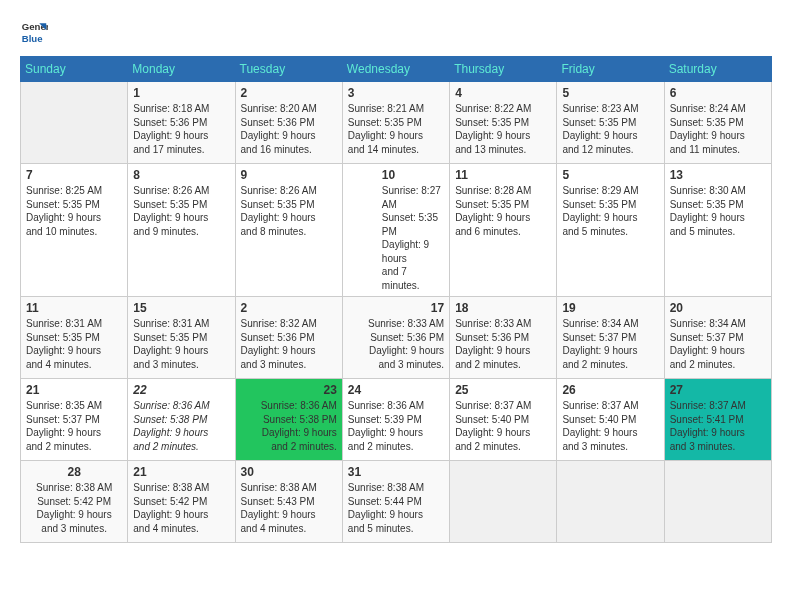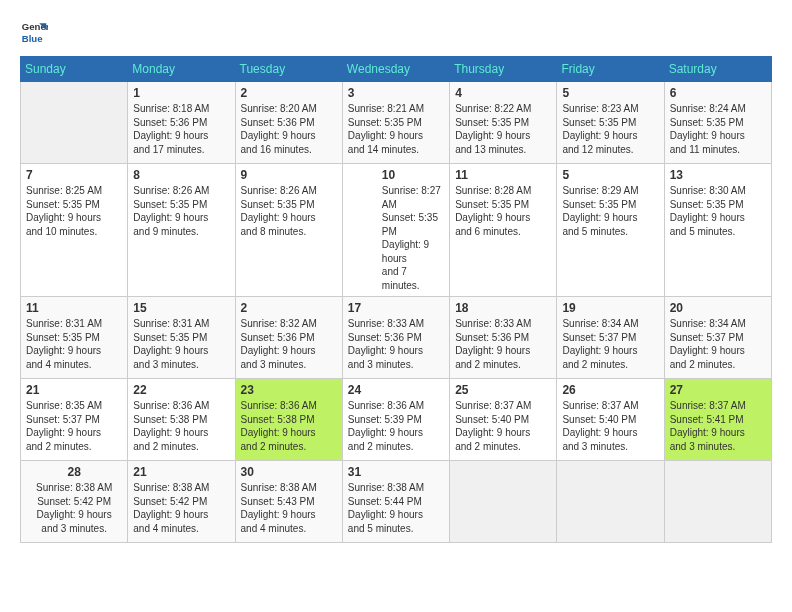--- a/index.html
+++ b/index.html
@@ -193,7 +193,7 @@
             <span class="day-num">2</span>
             <div class="day-info">Sunrise: 8:32 AM<br>Sunset: 5:36 PM<br>Daylight: 9 hours<br>and 3 minutes.</div>
           </td>
-          <td style="background: rgb(249, 249, 249);">
+          <td style="background: rgb(249, 249, 249); text-align: right;">
             <span class="day-num">17</span>
             <div class="day-info">Sunrise: 8:33 AM<br>Sunset: 5:36 PM<br>Daylight: 9 hours<br>and 3 minutes.</div>
           </td>

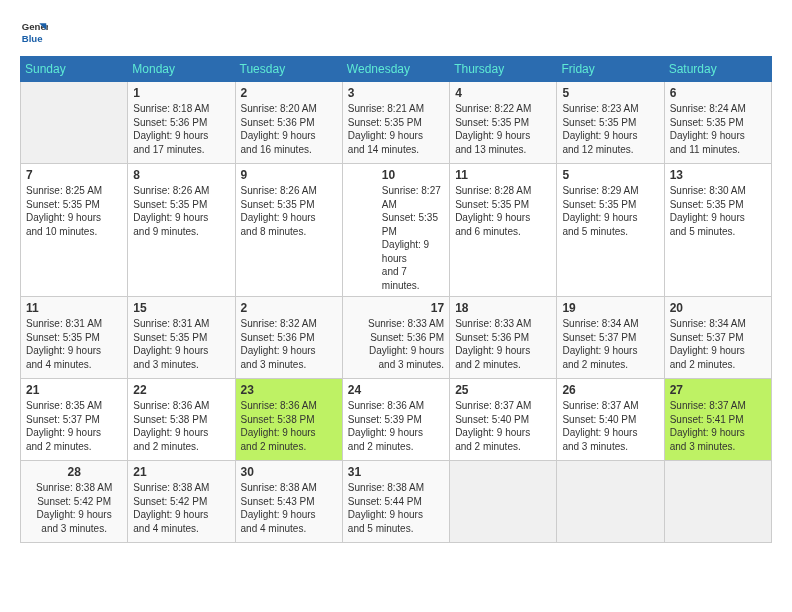--- a/index.html
+++ b/index.html
@@ -215,7 +215,7 @@
             <span class="day-num">21</span>
             <div class="day-info">Sunrise: 8:35 AM<br>Sunset: 5:37 PM<br>Daylight: 9 hours<br>and 2 minutes.</div>
           </td>
-          <td style="background: rgb(255, 255, 255);">
+          <td style="background: rgb(255, 255, 255); font-style: italic;">
             <span class="day-num">22</span>
             <div class="day-info">Sunrise: 8:36 AM<br>Sunset: 5:38 PM<br>Daylight: 9 hours<br>and 2 minutes.</div>
           </td>

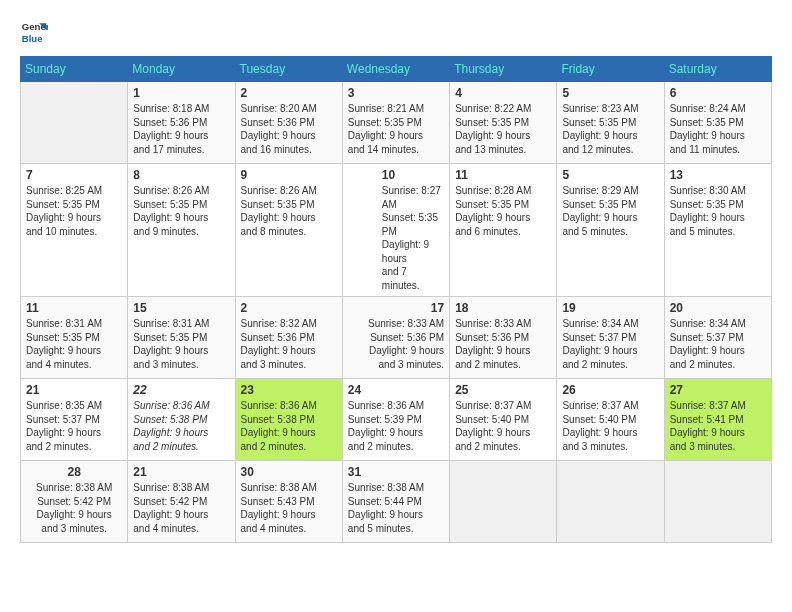--- a/index.html
+++ b/index.html
@@ -219,7 +219,7 @@
             <span class="day-num">22</span>
             <div class="day-info">Sunrise: 8:36 AM<br>Sunset: 5:38 PM<br>Daylight: 9 hours<br>and 2 minutes.</div>
           </td>
-          <td style="background: #bef264;">
+          <td style="background: #22c55e; text-align: right;">
             <span class="day-num">23</span>
             <div class="day-info">Sunrise: 8:36 AM<br>Sunset: 5:38 PM<br>Daylight: 9 hours<br>and 2 minutes.</div>
           </td>

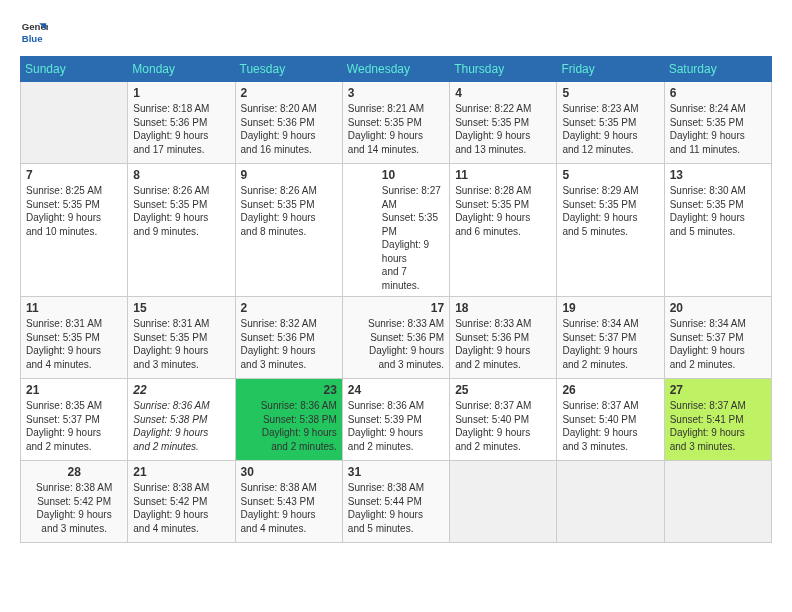--- a/index.html
+++ b/index.html
@@ -235,7 +235,7 @@
             <span class="day-num">26</span>
             <div class="day-info">Sunrise: 8:37 AM<br>Sunset: 5:40 PM<br>Daylight: 9 hours<br>and 3 minutes.</div>
           </td>
-          <td style="background: #bef264;">
+          <td style="background: #14b8a6;">
             <span class="day-num">27</span>
             <div class="day-info">Sunrise: 8:37 AM<br>Sunset: 5:41 PM<br>Daylight: 9 hours<br>and 3 minutes.</div>
           </td>

